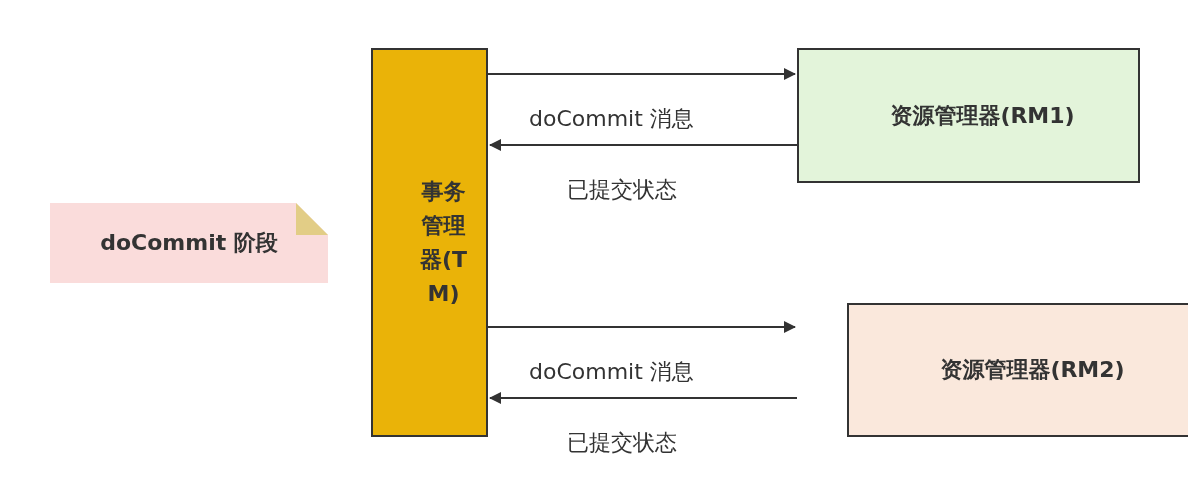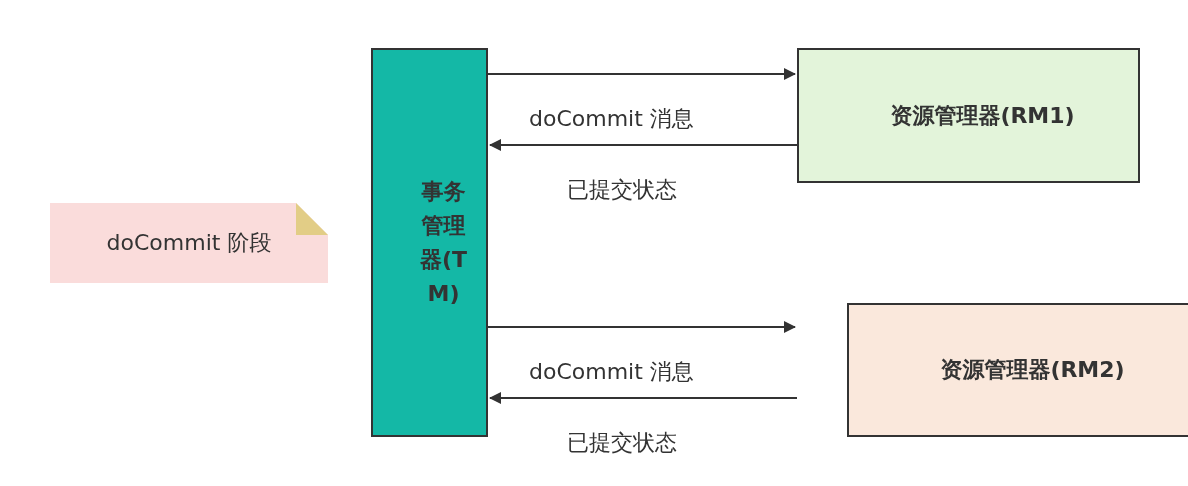--- a/index.html
+++ b/index.html
@@ -50,7 +50,7 @@
 <div class="edge-label" style="left:528px; top:314px;">doCommit 消息</div>
 <div class="edge-label" style="left:566px; top:385px;">已提交状态</div>
 
-<div class="box tm" style="background: #14b8a6;">
+<div class="box tm" style="background: #eab308;">
   <div class="tm-label">事务管理器(TM)</div>
 </div>
 <div class="box rm1" style="background: rgb(227, 244, 218);">

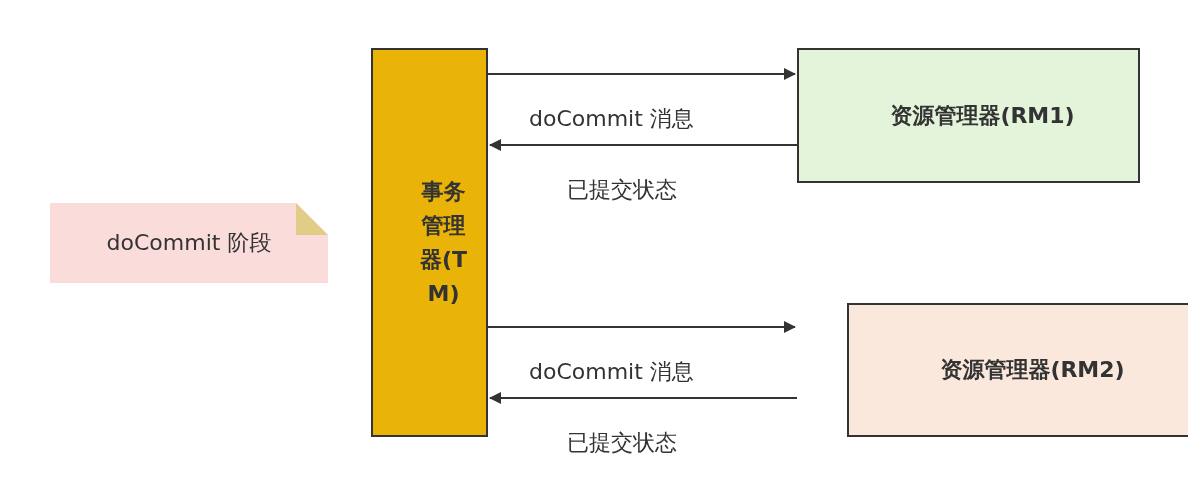--- a/index.html
+++ b/index.html
@@ -9,7 +9,7 @@
   .note svg { position: absolute; left: 0; top: 0; }
   .note-label { position: absolute; left: 0; top: 0; width: 278px; height: 80px;
                 display: flex; align-items: center; justify-content: center;
-                font-size: 22px; font-weight: normal; color: #333333; }
+                font-size: 22px; font-weight: bold; color: #333333; }
   .box { position: absolute; box-sizing: border-box; border: 2px solid #333333;
          display: flex; align-items: center; justify-content: center; text-align: center; padding-left: 28px; }
   .tm { left: 371px; top: 48px; width: 117px; height: 389px; background: #dbf4f5; }

